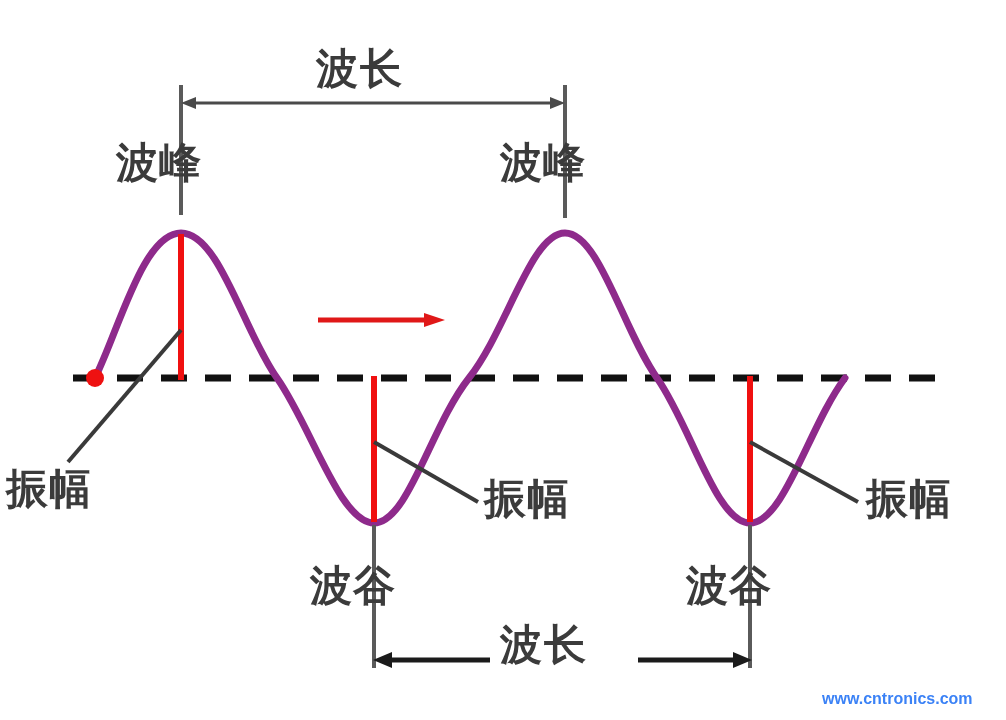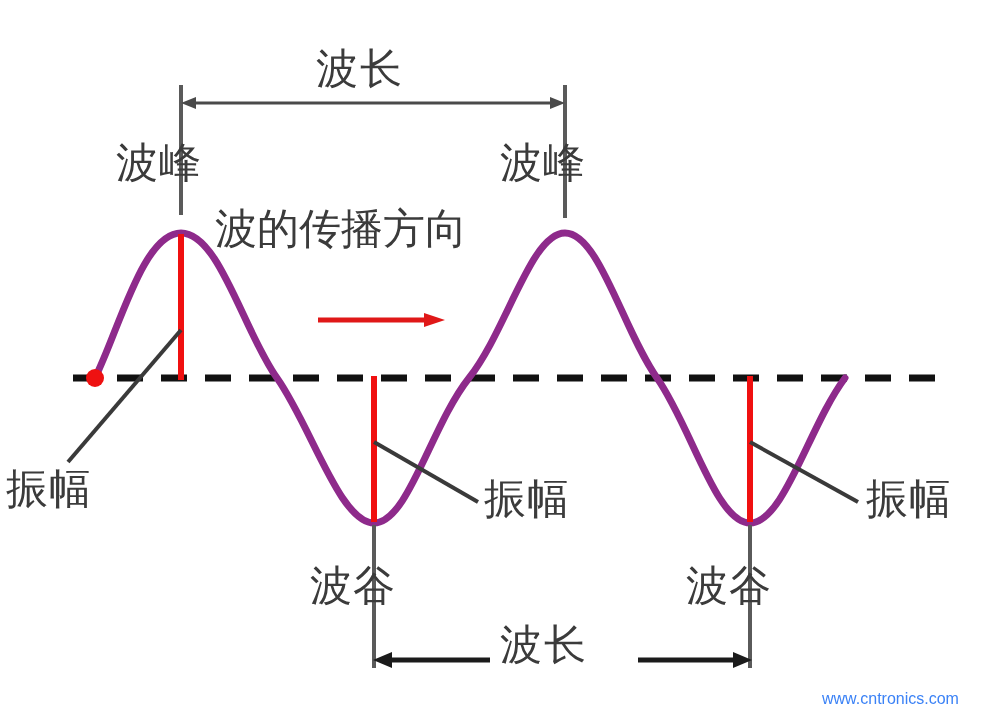--- a/index.html
+++ b/index.html
@@ -18,6 +18,7 @@
     width: 1006px;
     height: 720px;
     background: #ffffff;
+    font-weight: bold;
   }
   #diagram {
     position: absolute;

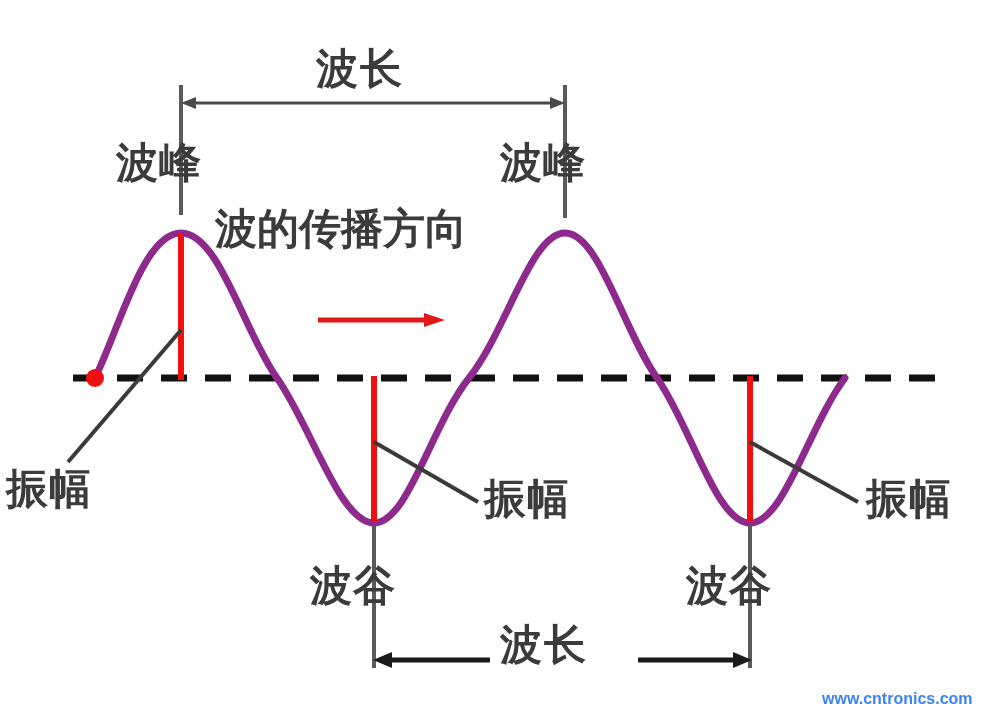--- a/index.html
+++ b/index.html
@@ -178,7 +178,6 @@
 
   <div class="cjk-label lbl-crest-2">波峰</div>
 
-  <div class="cjk-label lbl-direction">波的传播方向</div>
 
   <div class="cjk-label lbl-amp-1">振幅</div>
 

